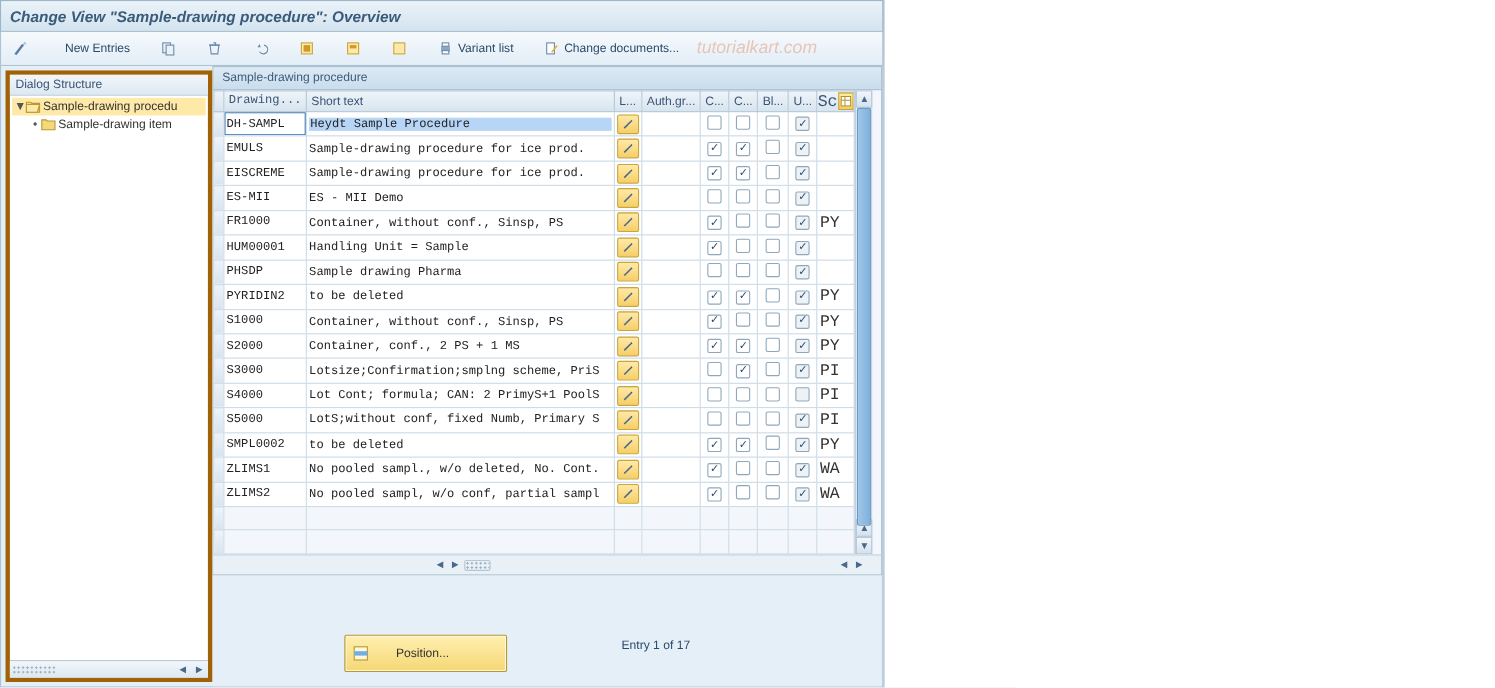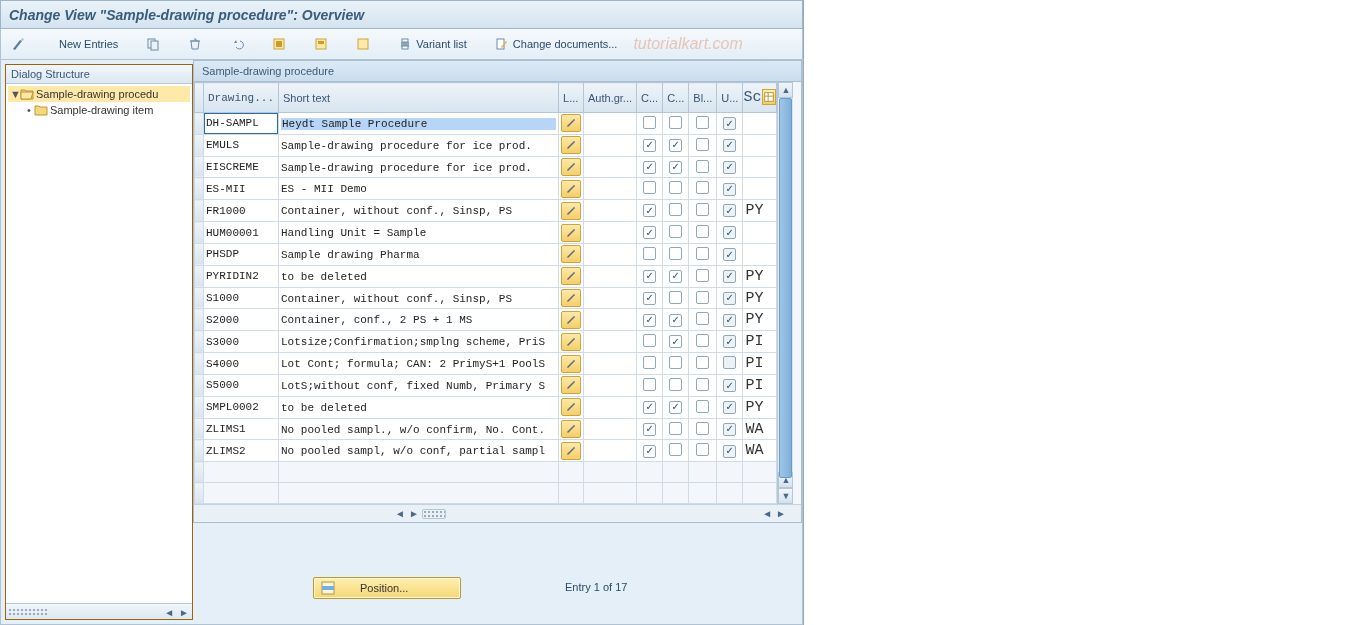--- a/index.html
+++ b/index.html
@@ -78,7 +78,7 @@
   .sidebar {
     width:188px;
     background:#fff;
-    border:1px solid #a16207;
+    border:4px solid #a16207;
     margin:4px 0 4px 4px;
     display:flex;
     flex-direction:column;

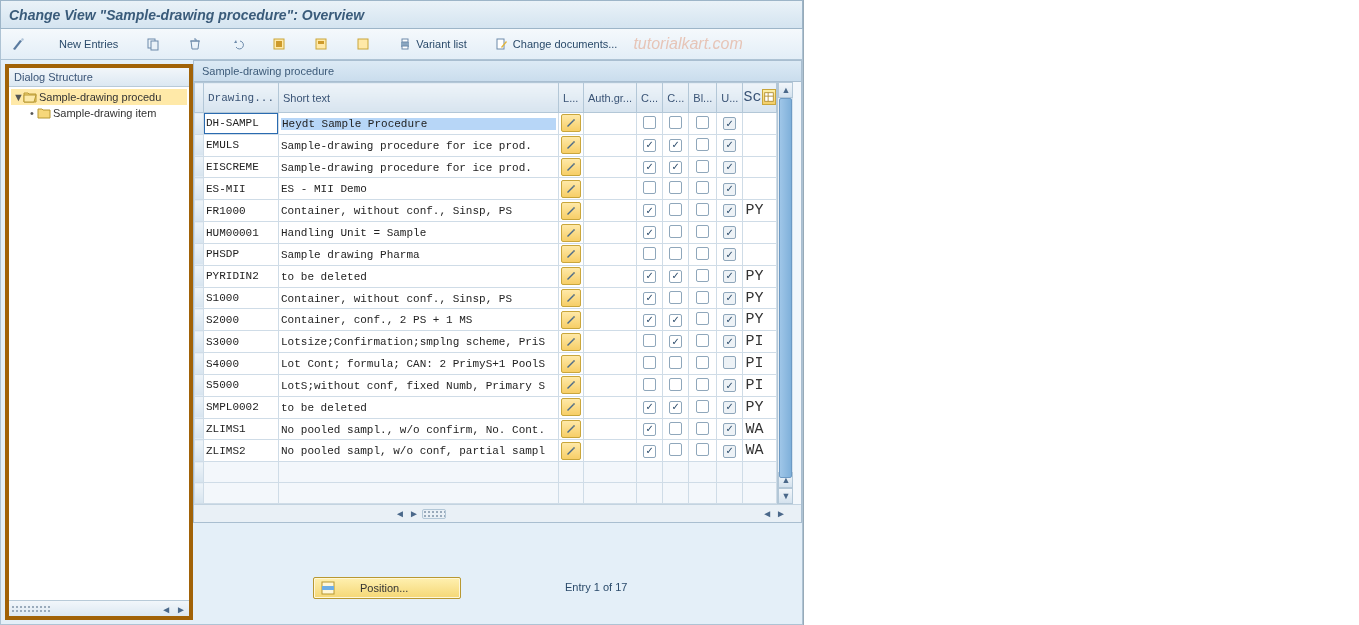--- a/index.html
+++ b/index.html
@@ -151,7 +151,7 @@
     text-align:left;
     padding:2px 4px;
     border:1px solid #B3C7D7;
-    height:30px;
+    height:19px;
     overflow:hidden;
     white-space:nowrap;
   }

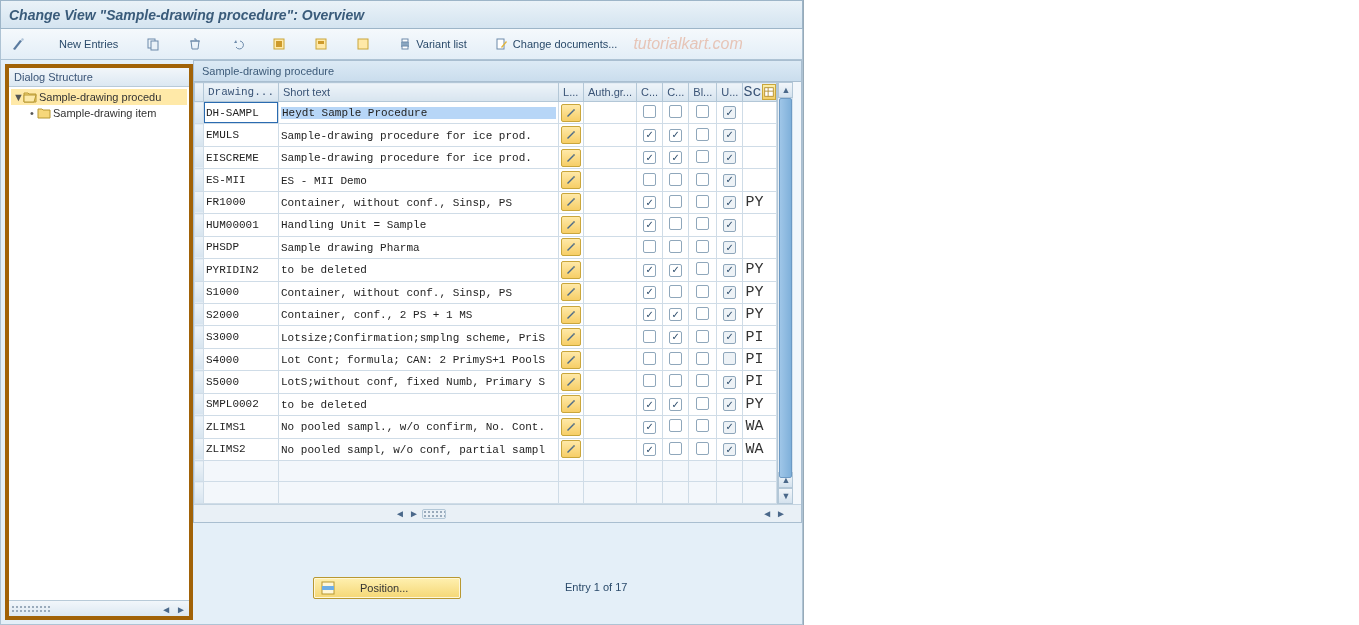--- a/index.html
+++ b/index.html
@@ -636,7 +636,7 @@
                 <tr>
                   <td class="col-sel"></td>
                   <td class="col-draw">ZLIMS1</td>
-                  <td class="col-short"><span class="val">No pooled sampl., w/o confirm, No. Cont.</span></td>
+                  <td class="col-short"><span class="val">No pooled sampl., w/o deleted, No. Cont.</span></td>
                   <td class="col-icon"><span class="edit-btn">
                       <svg class="pencil-svg" viewBox="0 0 12 12">
                         <path d="M2 9l1 1 6-6-1-1-6 6z" fill="#4A6A8A"></path>

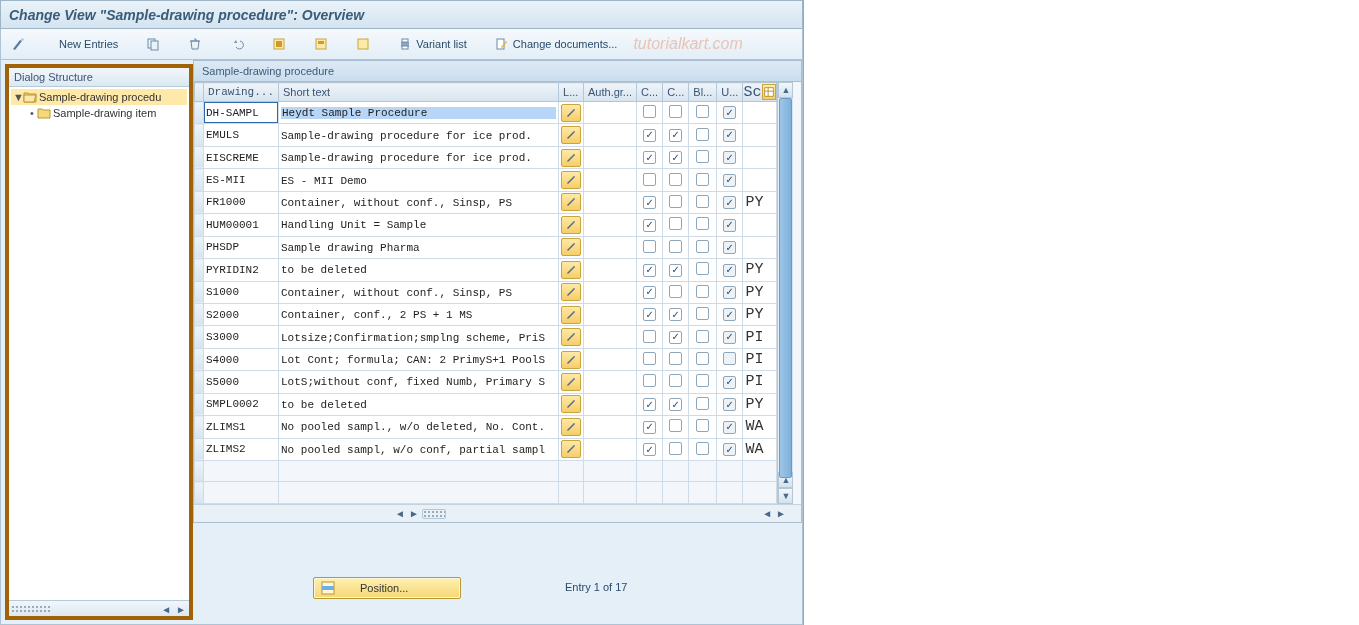--- a/index.html
+++ b/index.html
@@ -248,7 +248,7 @@
     gap:104px;
   }
   .position-btn {
-    width:148px; height:22px;
+    width:148px; height:34px;
     background:linear-gradient(#FFF0B0,#F5D775);
     border:1px solid #B89832;
     border-radius:2px;

